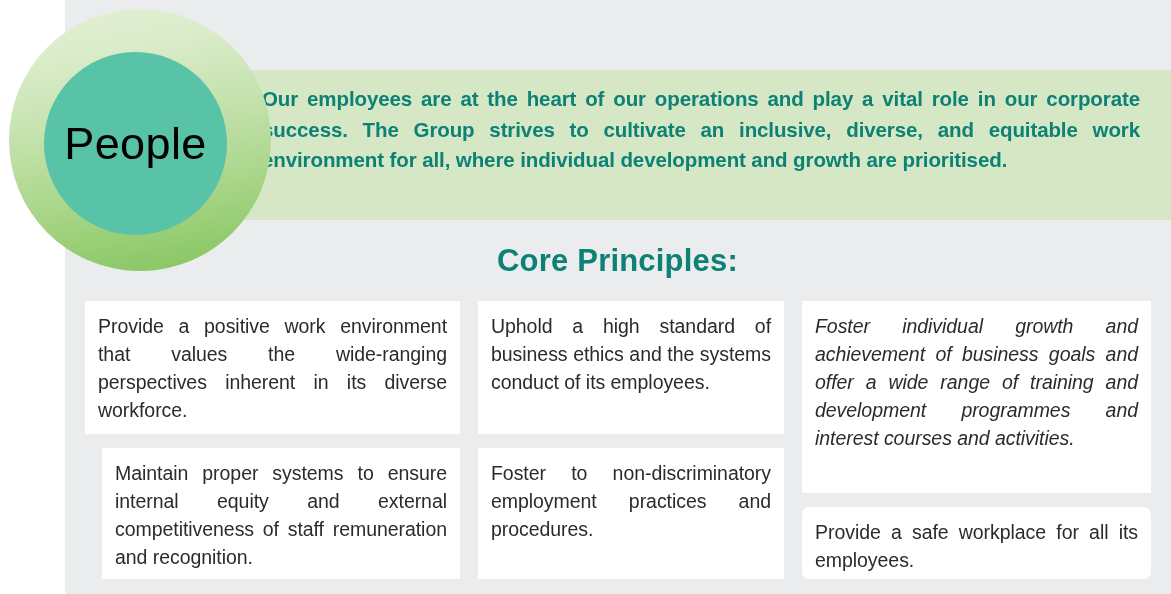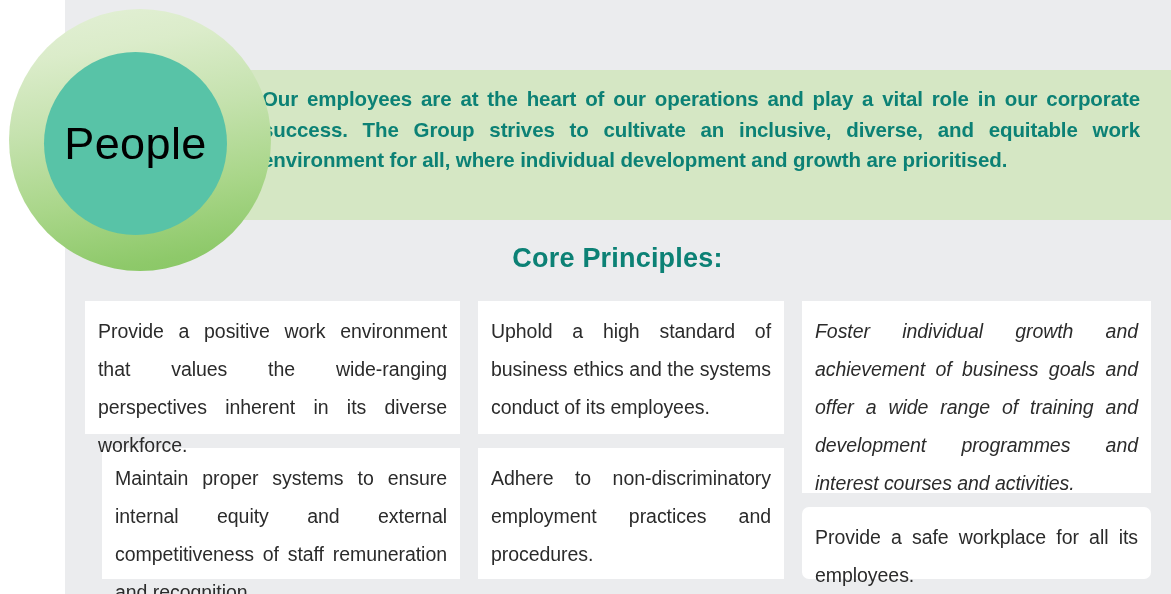--- a/index.html
+++ b/index.html
@@ -88,7 +88,7 @@
     top: 243px;
     width: 835px;
     text-align: center;
-    font-size: 27px;
+    font-size: 31px;
     font-weight: bold;
     color: #0c8175;
     letter-spacing: 0.2px;

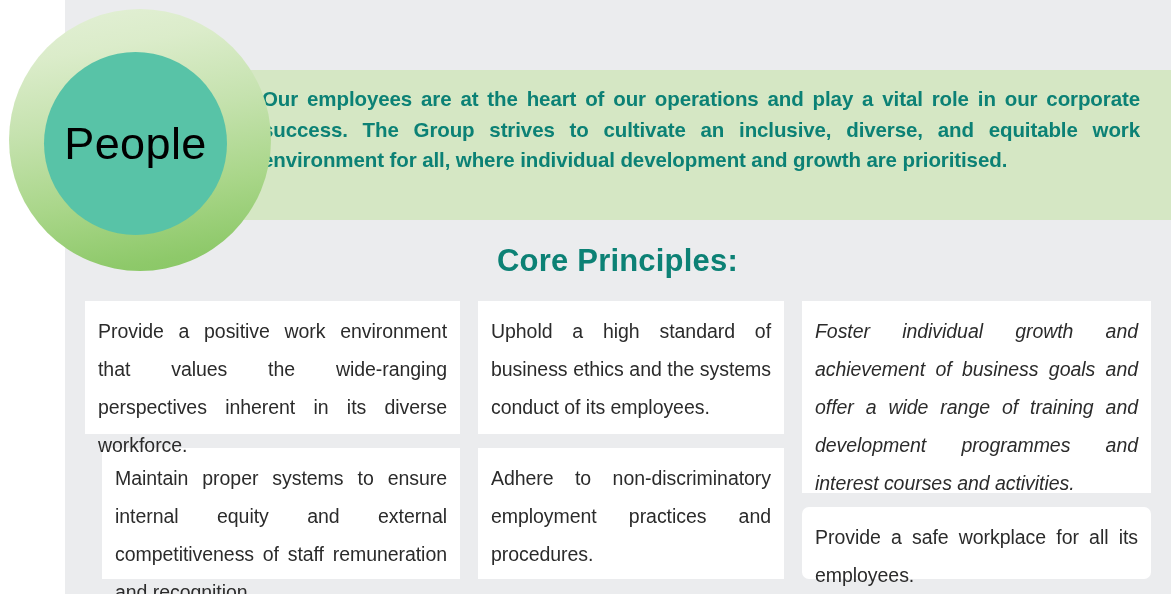--- a/index.html
+++ b/index.html
@@ -117,7 +117,7 @@
     box-sizing: border-box;
     padding: 11px 13px 12px 13px;
     font-size: 19.5px;
-    line-height: 38px;
+    line-height: 28px;
     color: #2b2b2b;
     text-align: justify;
     text-justify: inter-word;

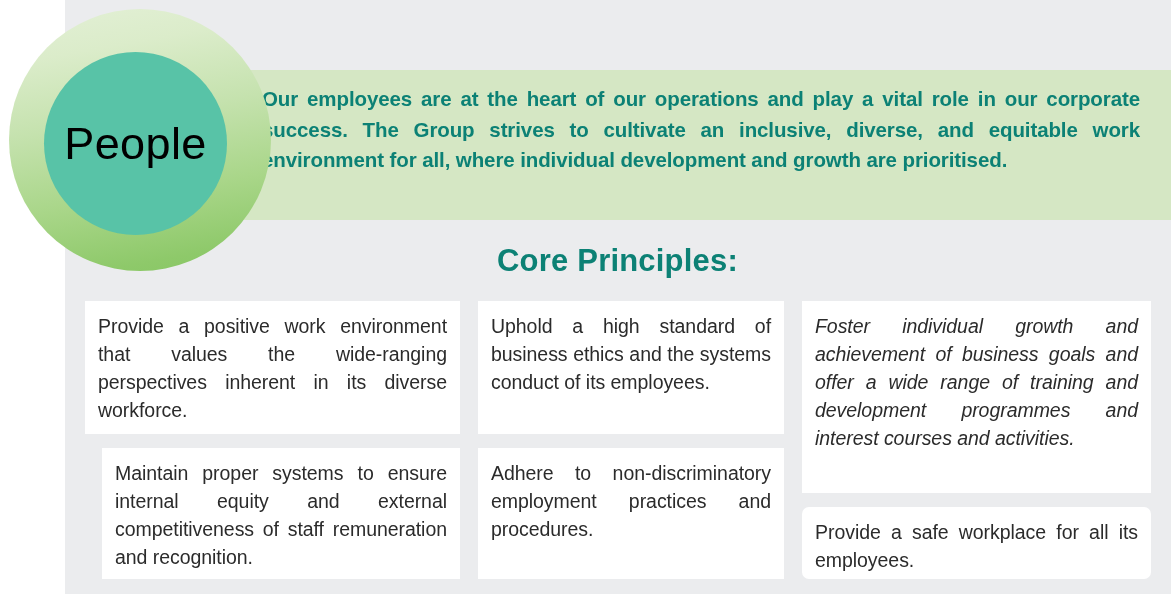--- a/index.html
+++ b/index.html
@@ -161,7 +161,7 @@
 
   <div class="card-column" id="column-2">
     <div class="principle-card" id="col2-card1">Uphold a high standard of business ethics and the systems conduct of its employees.</div>
-    <div class="principle-card" id="col2-card2">Adhere to non-discriminatory employment practices and procedures.</div>
+    <div class="principle-card" id="col2-card2">Foster to non-discriminatory employment practices and procedures.</div>
   </div>
 
   <div class="card-column" id="column-3">

